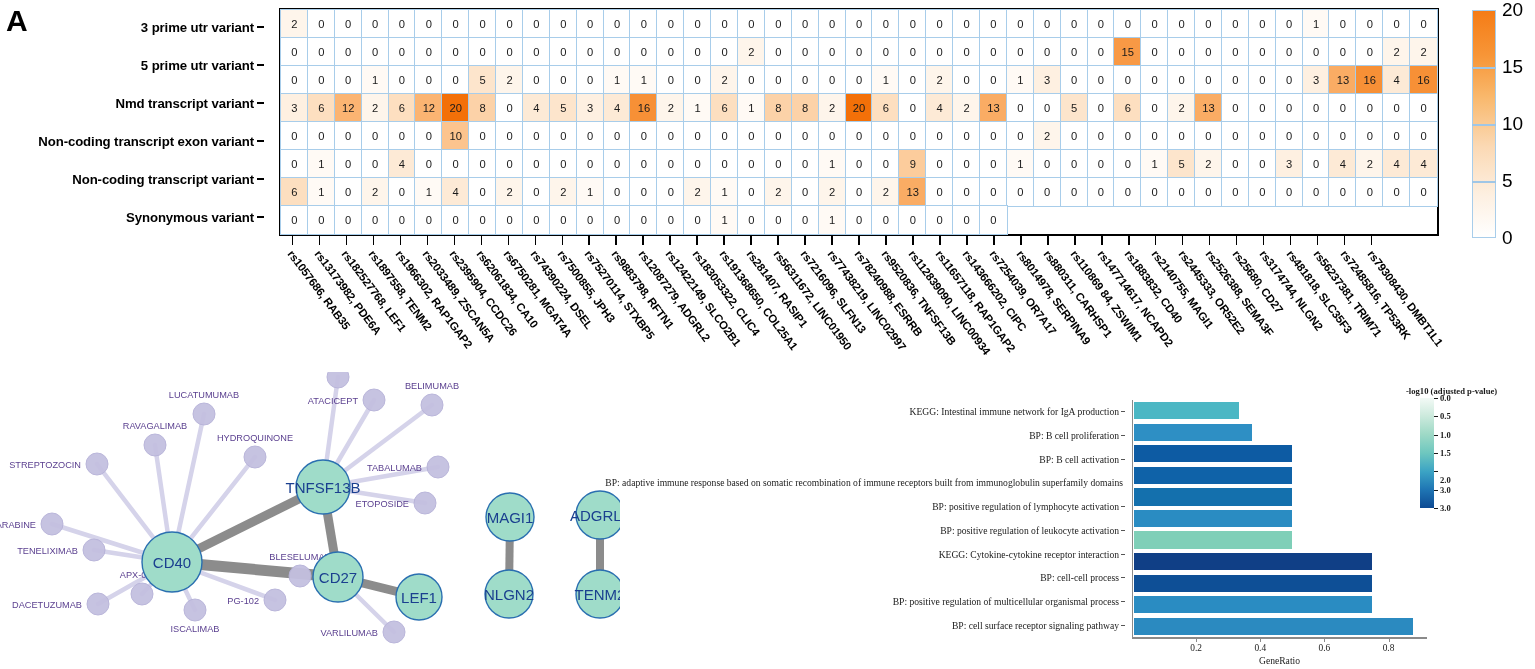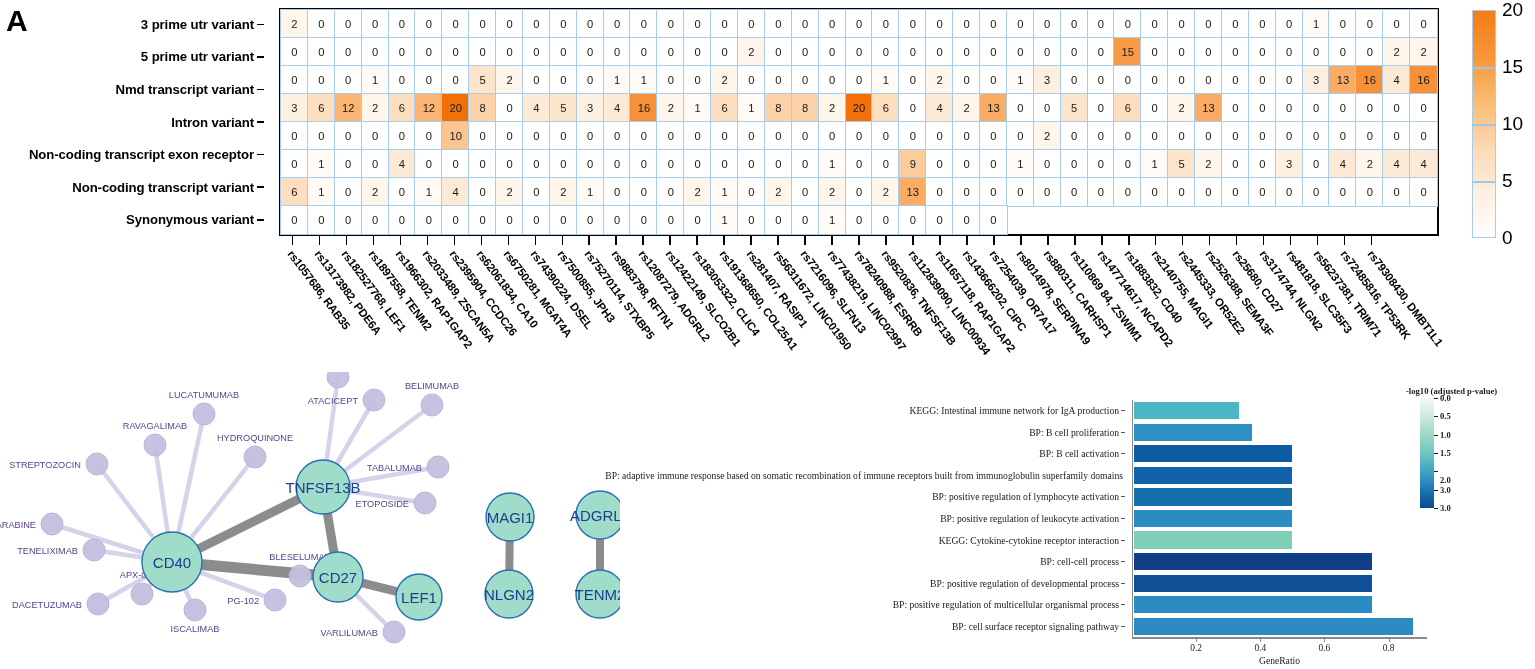--- a/index.html
+++ b/index.html
@@ -168,9 +168,6 @@
       </div>
       <div class="rowlabel">
         <span>Nmd transcript variant</span>
-      </div>
-      <div class="rowlabel">
-        <span>Intron variant</span>
       </div>
       <div class="rowlabel">
         <span>Non-coding transcript exon receptor</span>

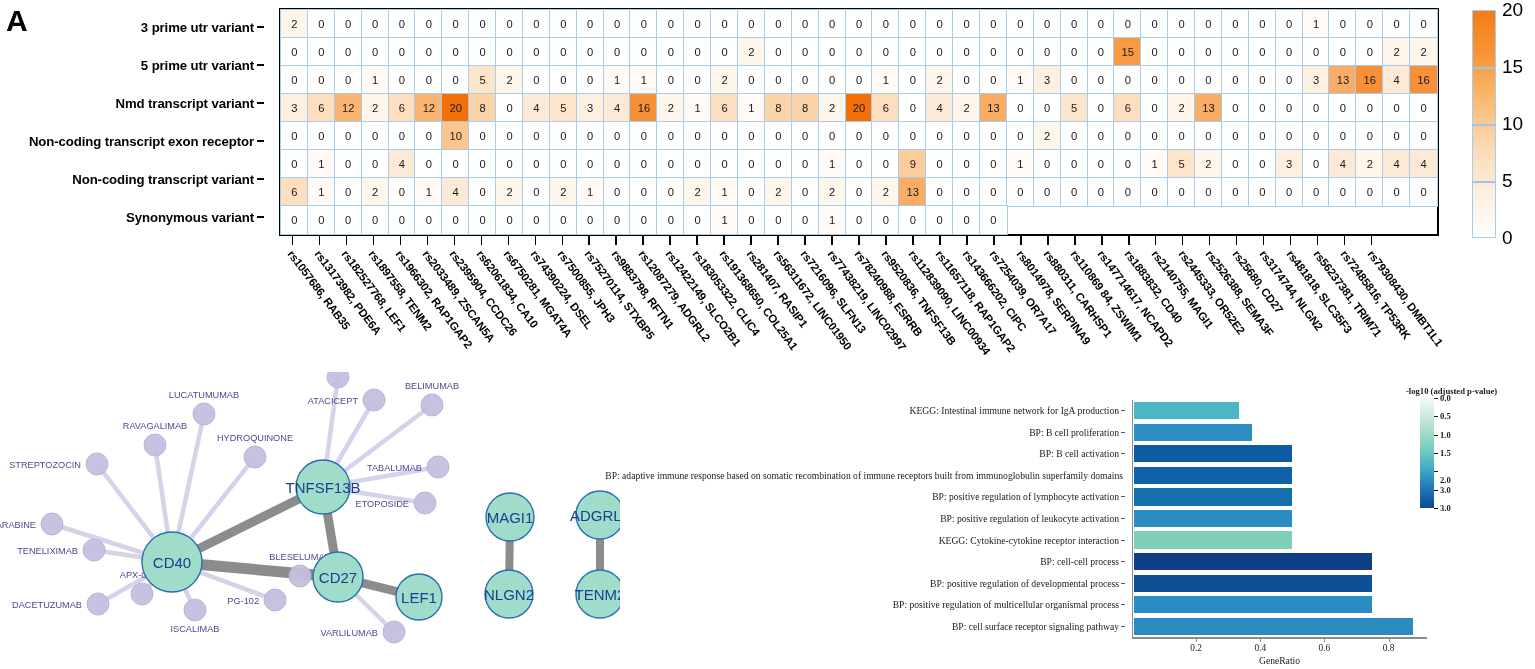--- a/index.html
+++ b/index.html
@@ -170,7 +170,7 @@
         <span>Nmd transcript variant</span>
       </div>
       <div class="rowlabel">
-        <span>Non-coding transcript exon receptor</span>
+        <span>Non-coding transcript exon variant</span>
       </div>
       <div class="rowlabel">
         <span>Non-coding transcript variant</span>

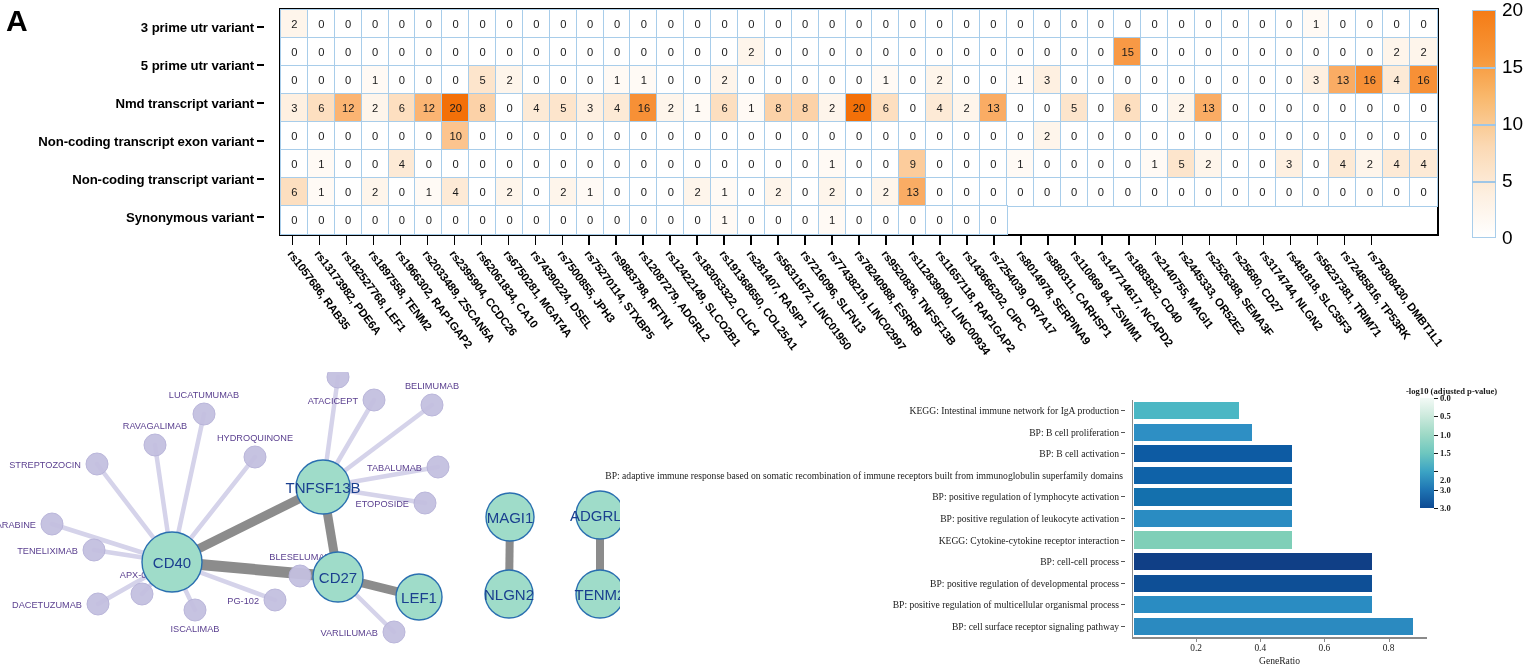--- a/index.html
+++ b/index.html
@@ -802,9 +802,6 @@
         <span>BP: cell-cell process</span>
       </div>
       <div class="c-rowlabel">
-        <span>BP: positive regulation of developmental process</span>
-      </div>
-      <div class="c-rowlabel">
         <span>BP: positive regulation of multicellular organismal process</span>
       </div>
       <div class="c-rowlabel">

